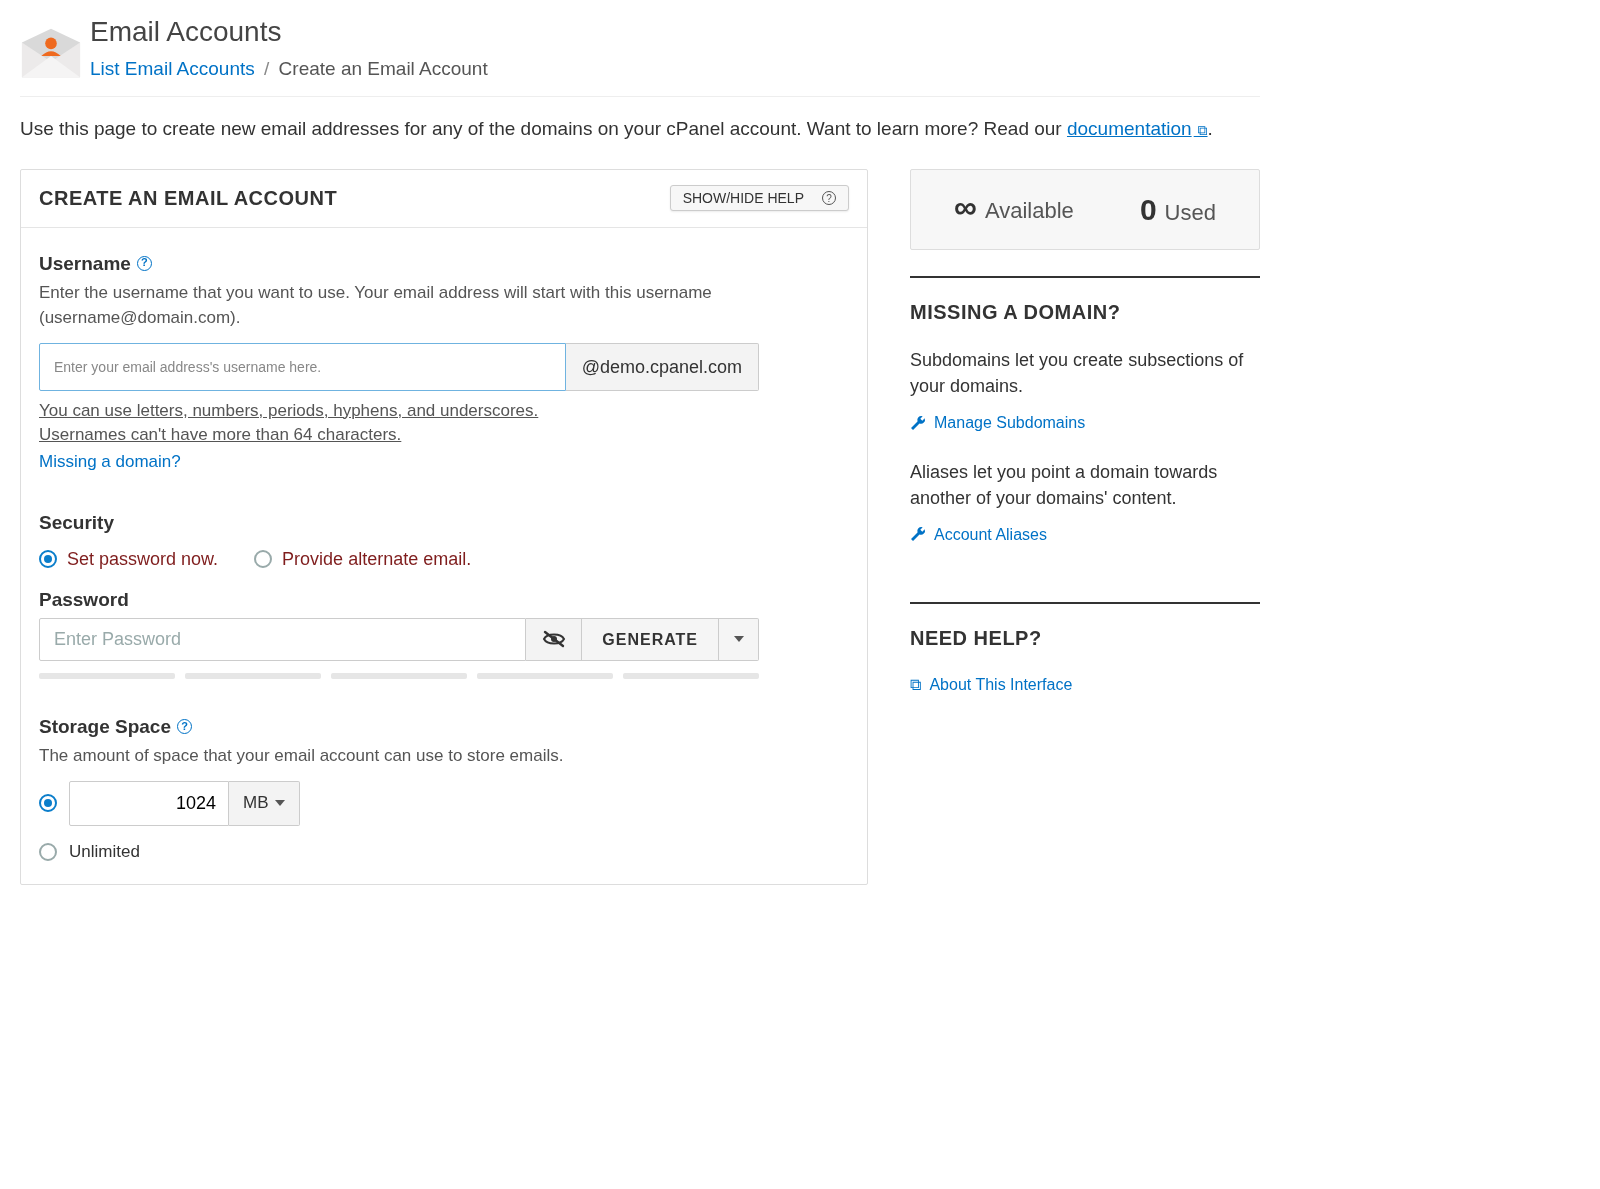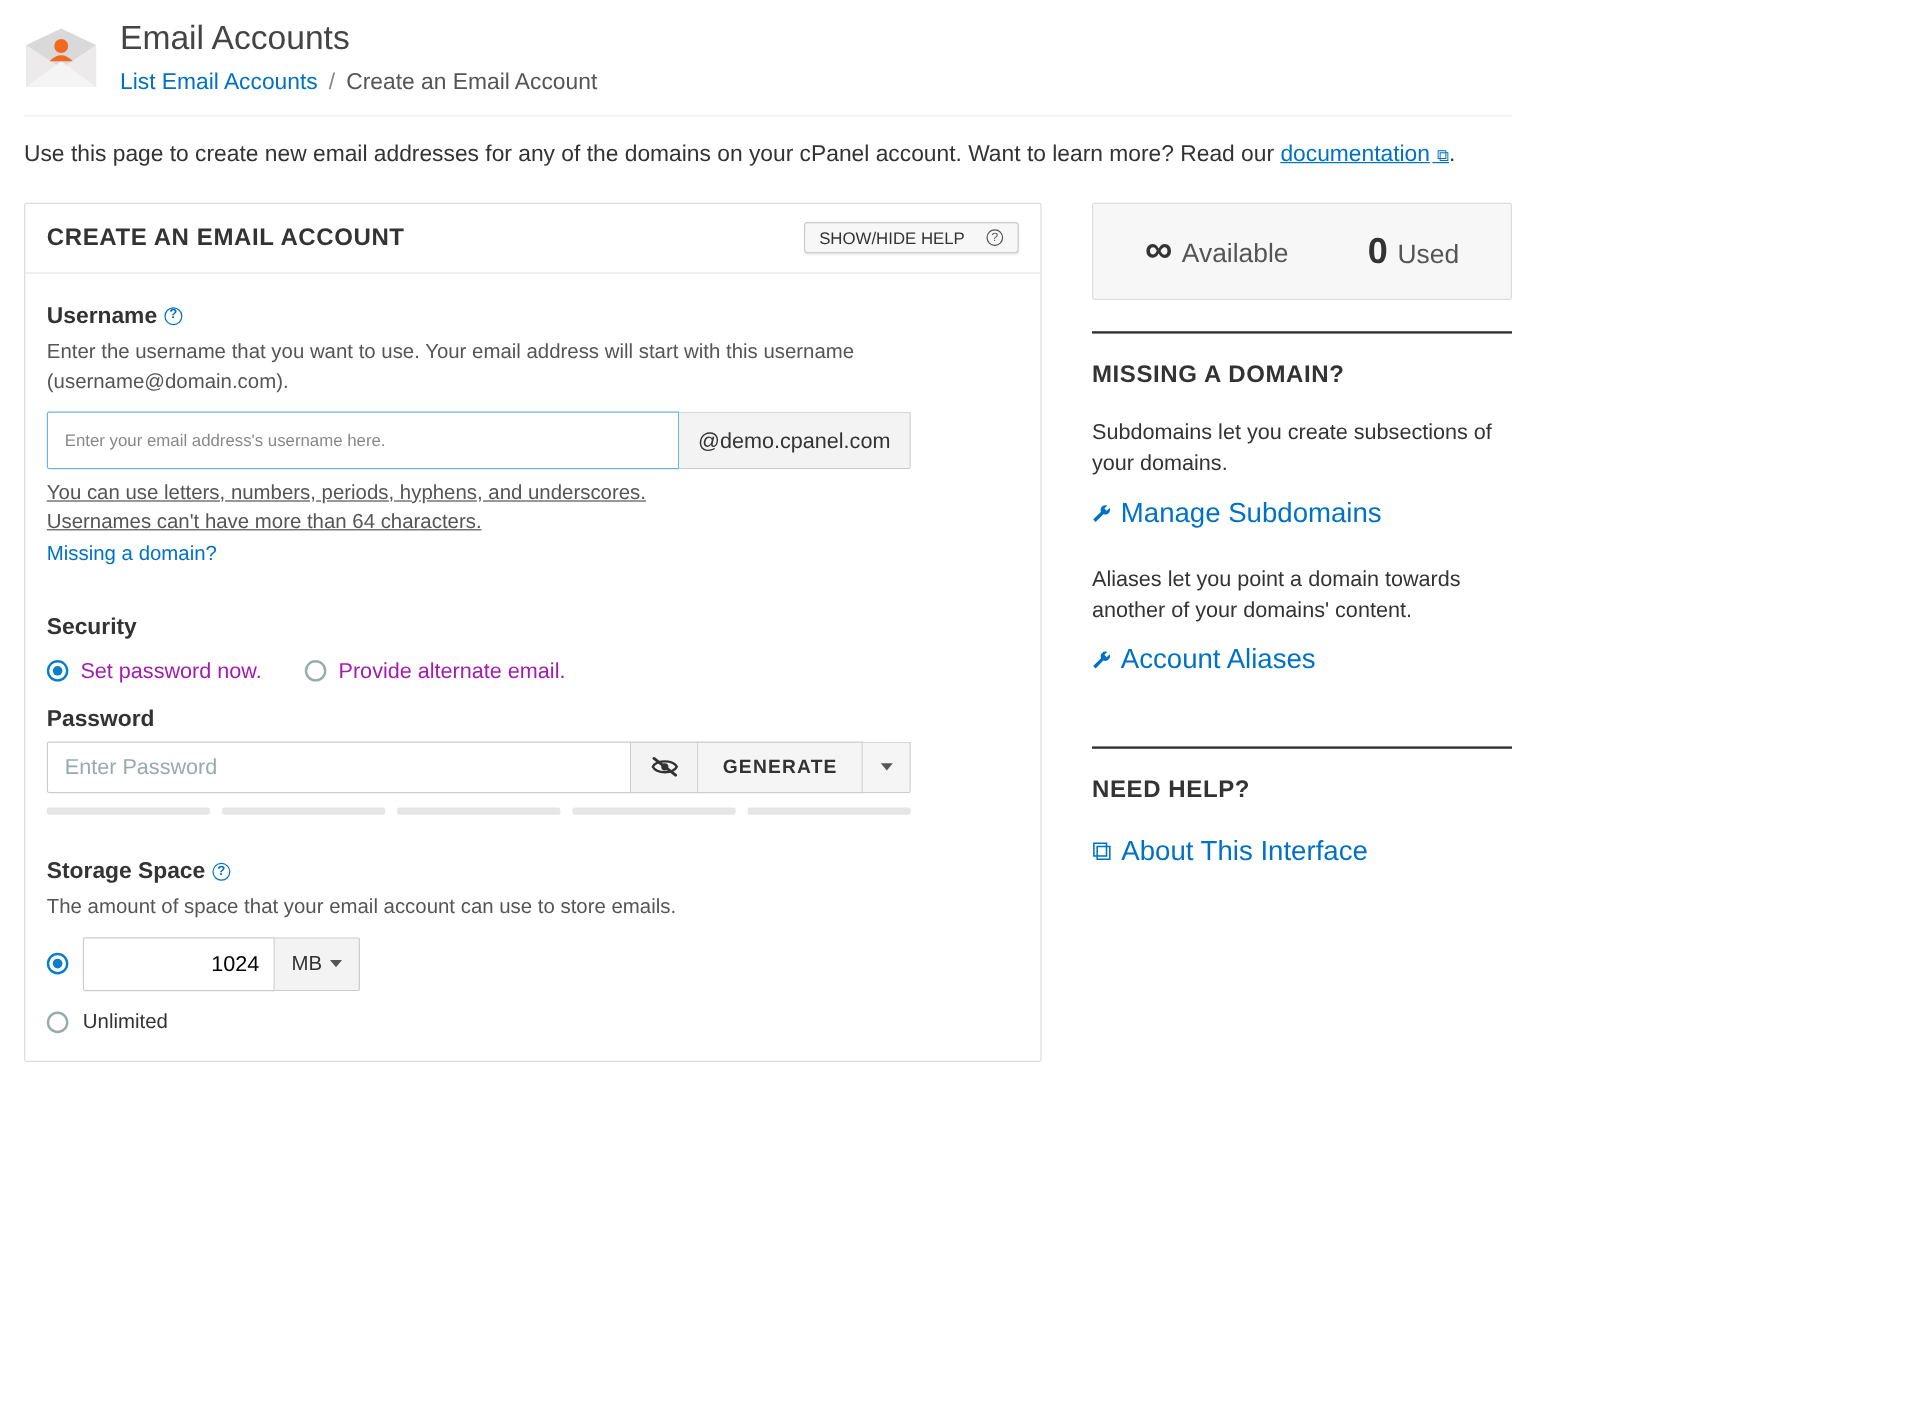--- a/index.html
+++ b/index.html
@@ -11,7 +11,7 @@
     line-height: 1.45;
   }
   .page { padding: 8px 20px 20px 20px; max-width: 1280px; }
-  .header { display: flex; align-items: center; gap: 18px; padding: 4px 0 14px 0; border-bottom: 1px solid #eee; }
+  .header { display: flex; align-items: flex-end; gap: 8px; padding: 4px 0 14px 0; border-bottom: 1px solid #eee; }
   .header-icon { width: 62px; height: 54px; flex-shrink: 0; margin-top: 6px; }
   .header-texts h1 { font-size: 28px; font-weight: 500; color: #444; margin-bottom: 2px; }
   .breadcrumb { font-size: 19px; color: #555; }

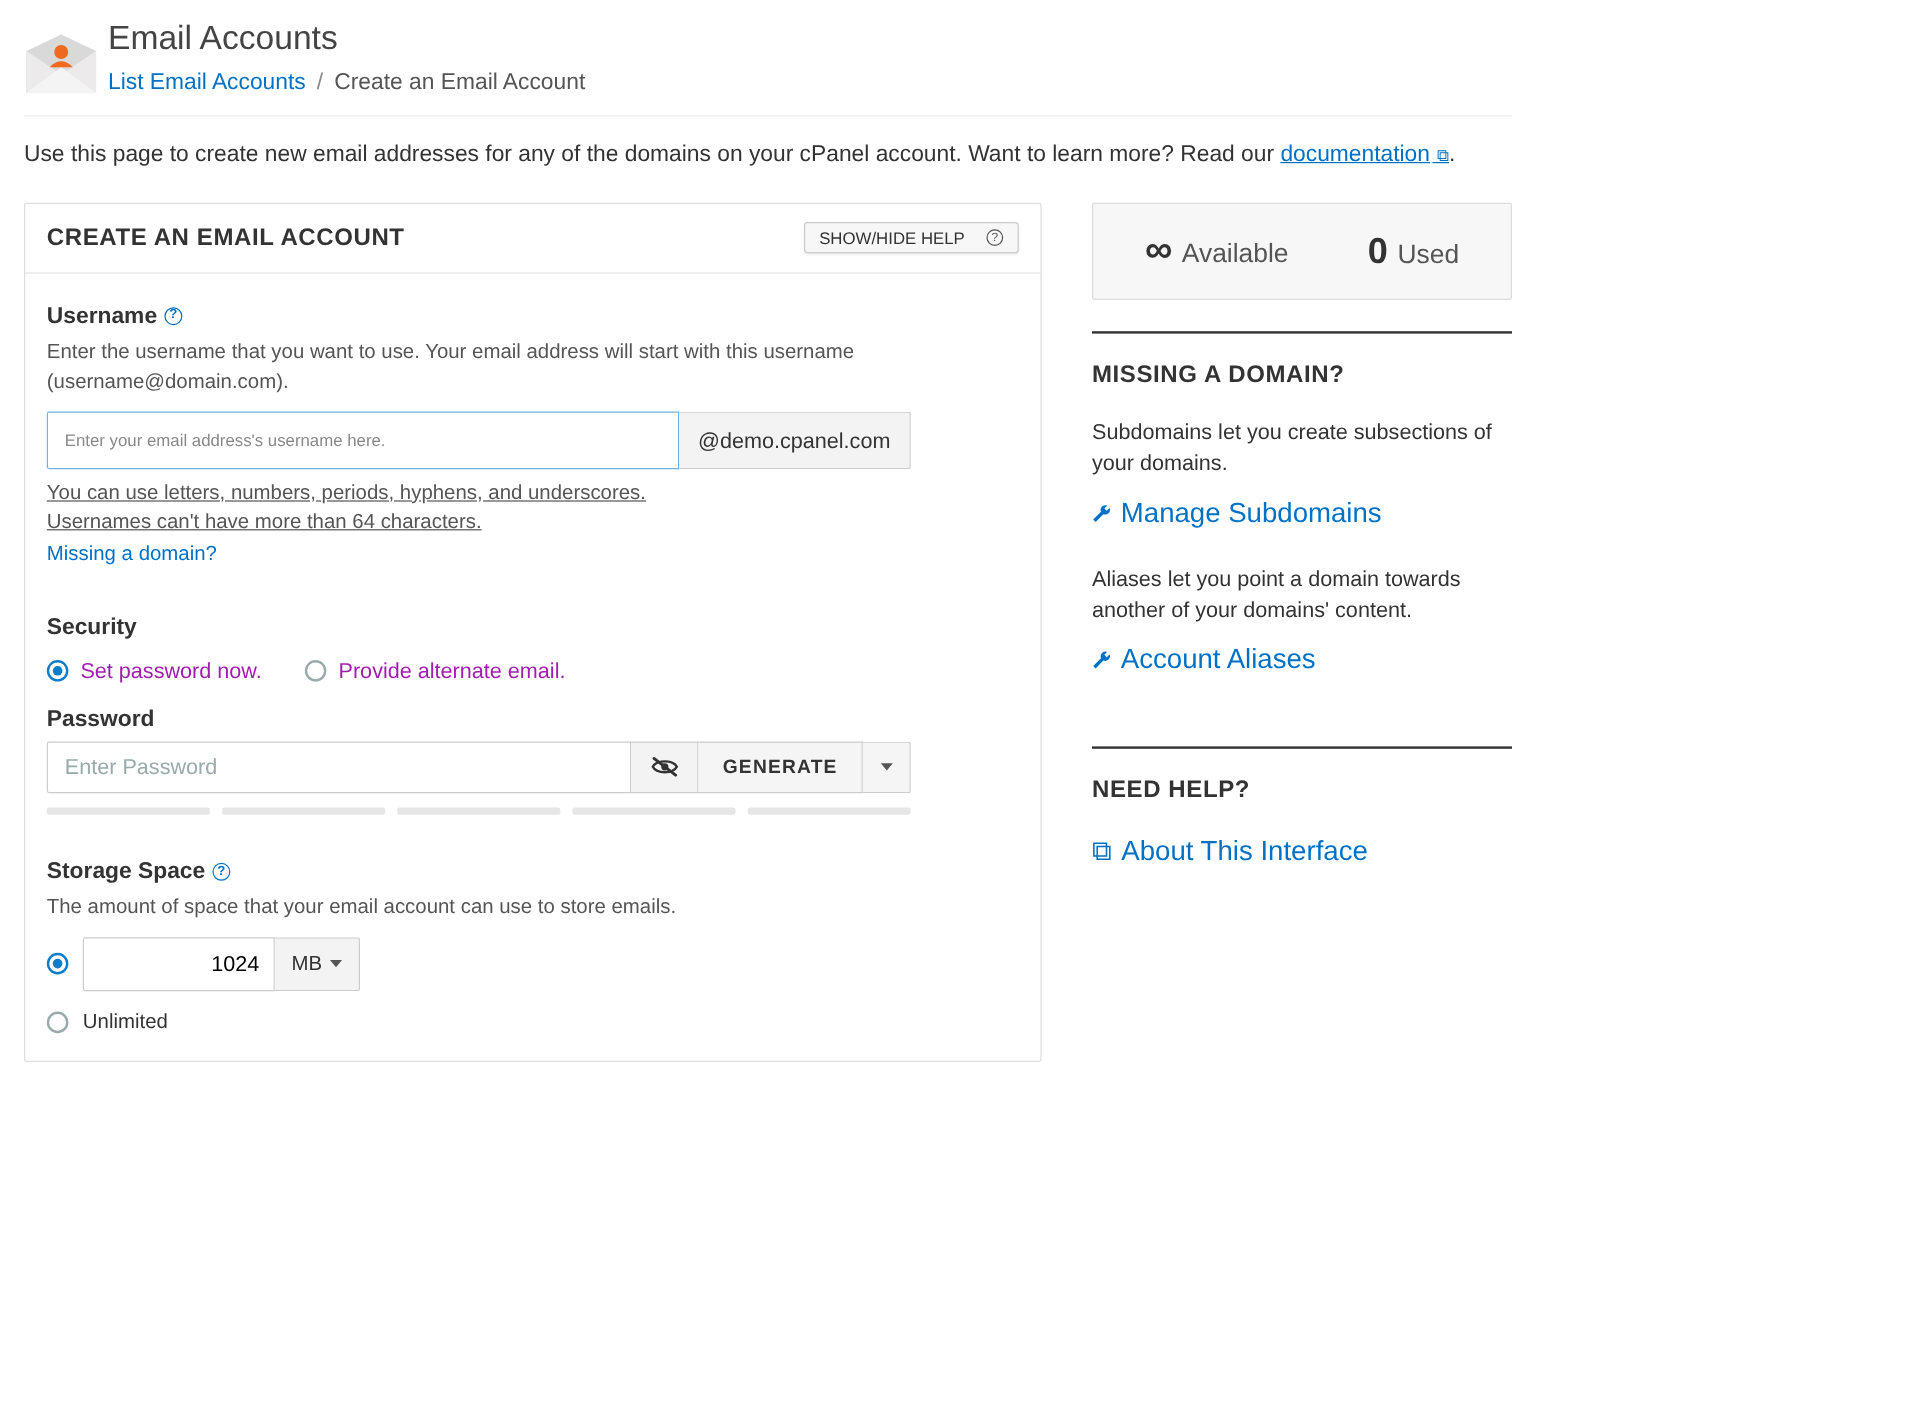--- a/index.html
+++ b/index.html
@@ -122,7 +122,7 @@
   .side-section { border-top:2px solid #333; padding-top:20px; margin-bottom:32px; }
   .side-title { font-size:20px; font-weight:700; letter-spacing:0.5px; color:#333; margin-bottom:20px; }
   .side-p { font-size:18px; color:#333; margin-bottom:12px; }
-  .side-link { color:#0072c6; text-decoration:none; font-size:23px; display:inline-flex; align-items:center; gap:8px; margin-bottom:24px;}
+  .side-link { color:#0072c6; text-decoration:none; font-size:16px; display:inline-flex; align-items:center; gap:8px; margin-bottom:24px;}
   .wrench-icon { color:#0072c6; }
 
   .caret-down { display:inline-block; width:0; height:0; border-left:5px solid transparent; border-right:5px solid transparent; border-top:6px solid #555; }

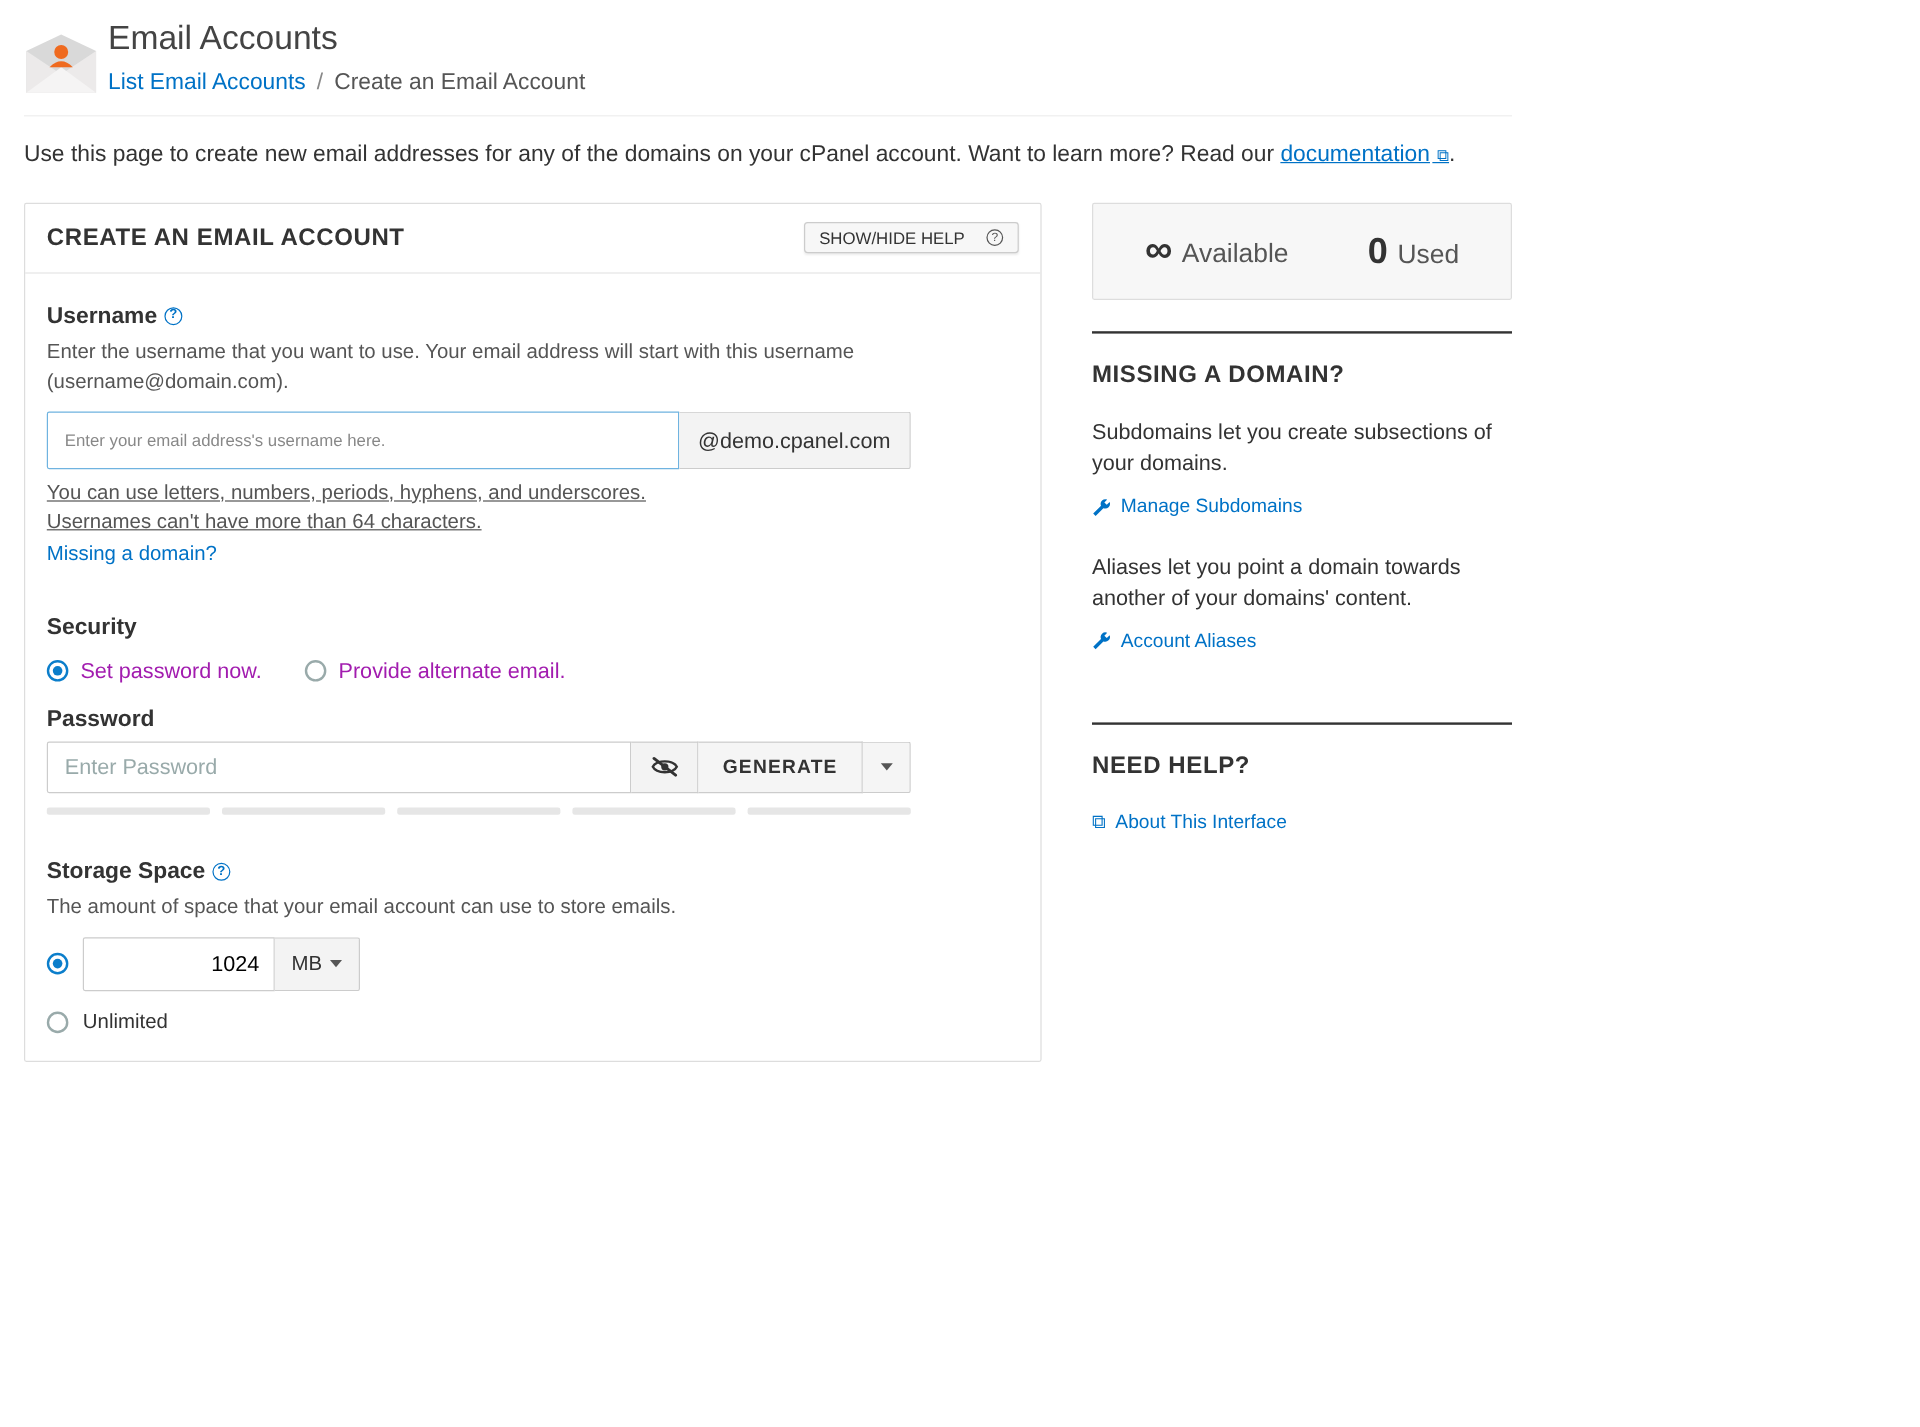--- a/index.html
+++ b/index.html
@@ -68,7 +68,7 @@
   .inline-link { color: #0072c6; text-decoration: none; font-size: 17px; display:inline-block; margin-top:2px;}
 
   .radio-row { display: flex; gap: 36px; margin: 10px 0 14px 0; align-items:center;}
-  .radio-opt { display: flex; align-items: center; gap: 10px; font-size: 18px; color: #a21caf; cursor:pointer;}
+  .radio-opt { display: flex; align-items: center; gap: 10px; font-size: 18px; color: #7f1d1d; cursor:pointer;}
   .radio-dot {
     width: 18px; height: 18px; border: 2px solid #9aa; border-radius: 50%;
     display:inline-flex; align-items:center; justify-content:center;

